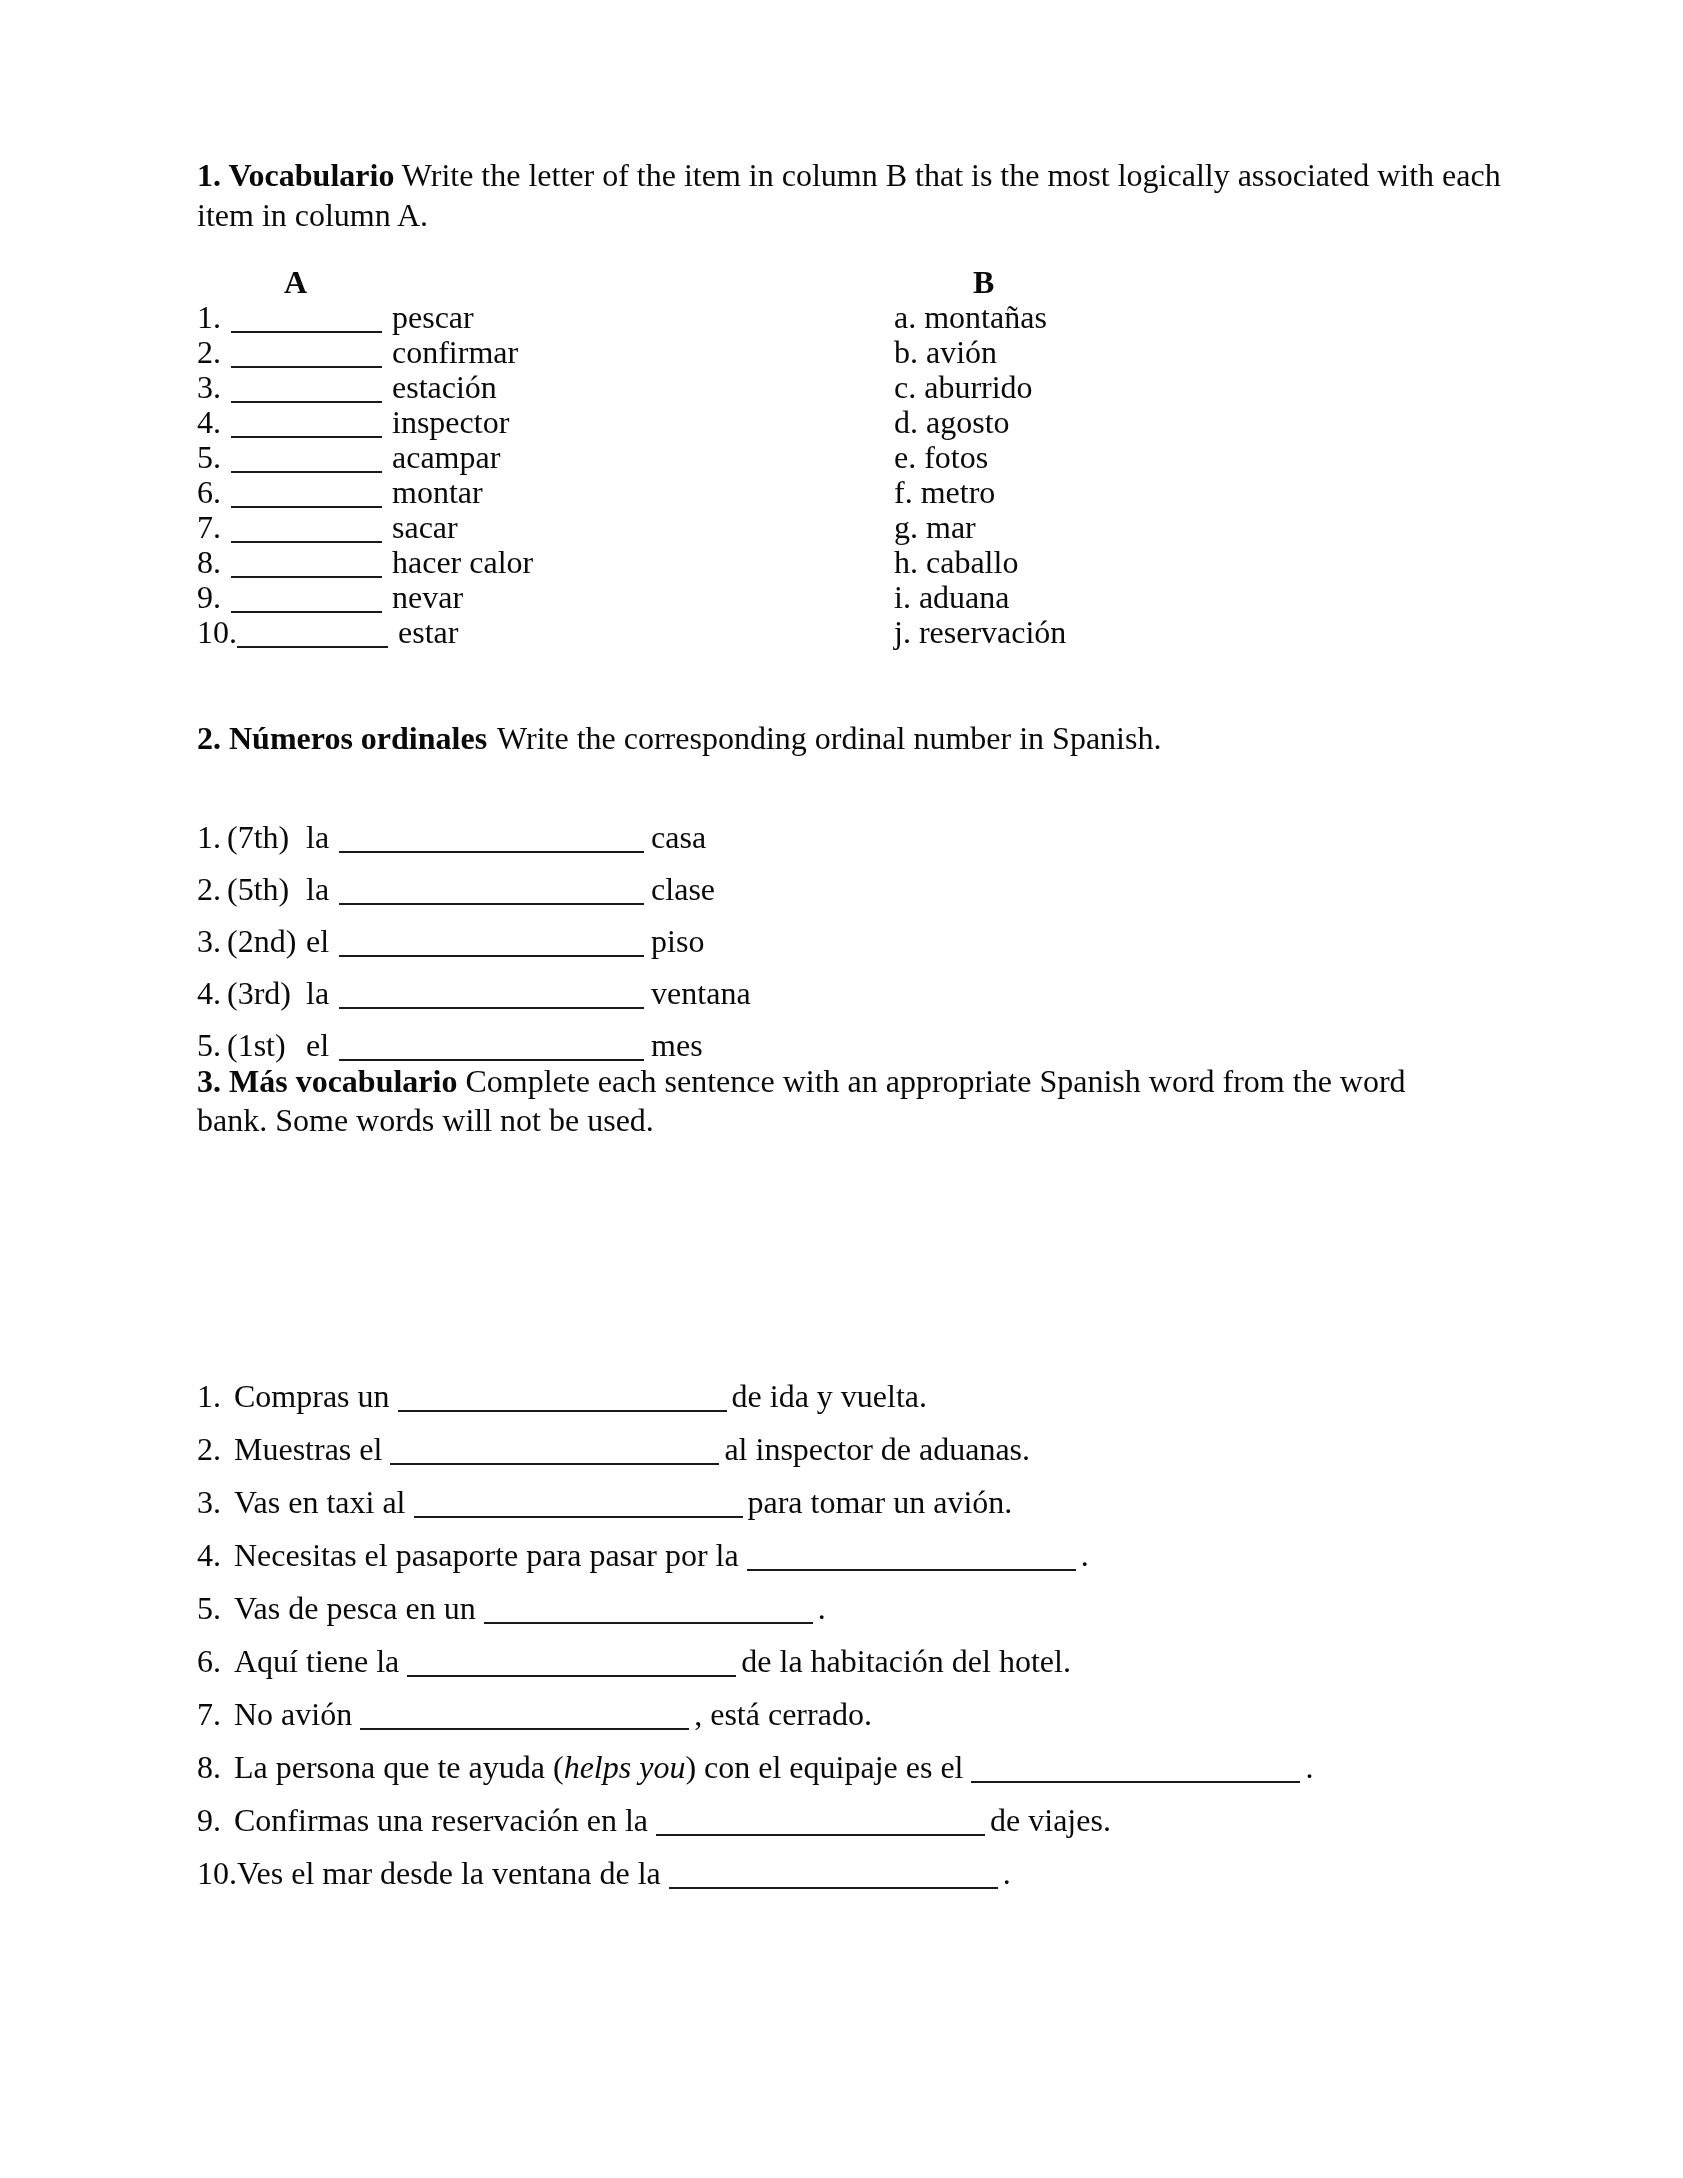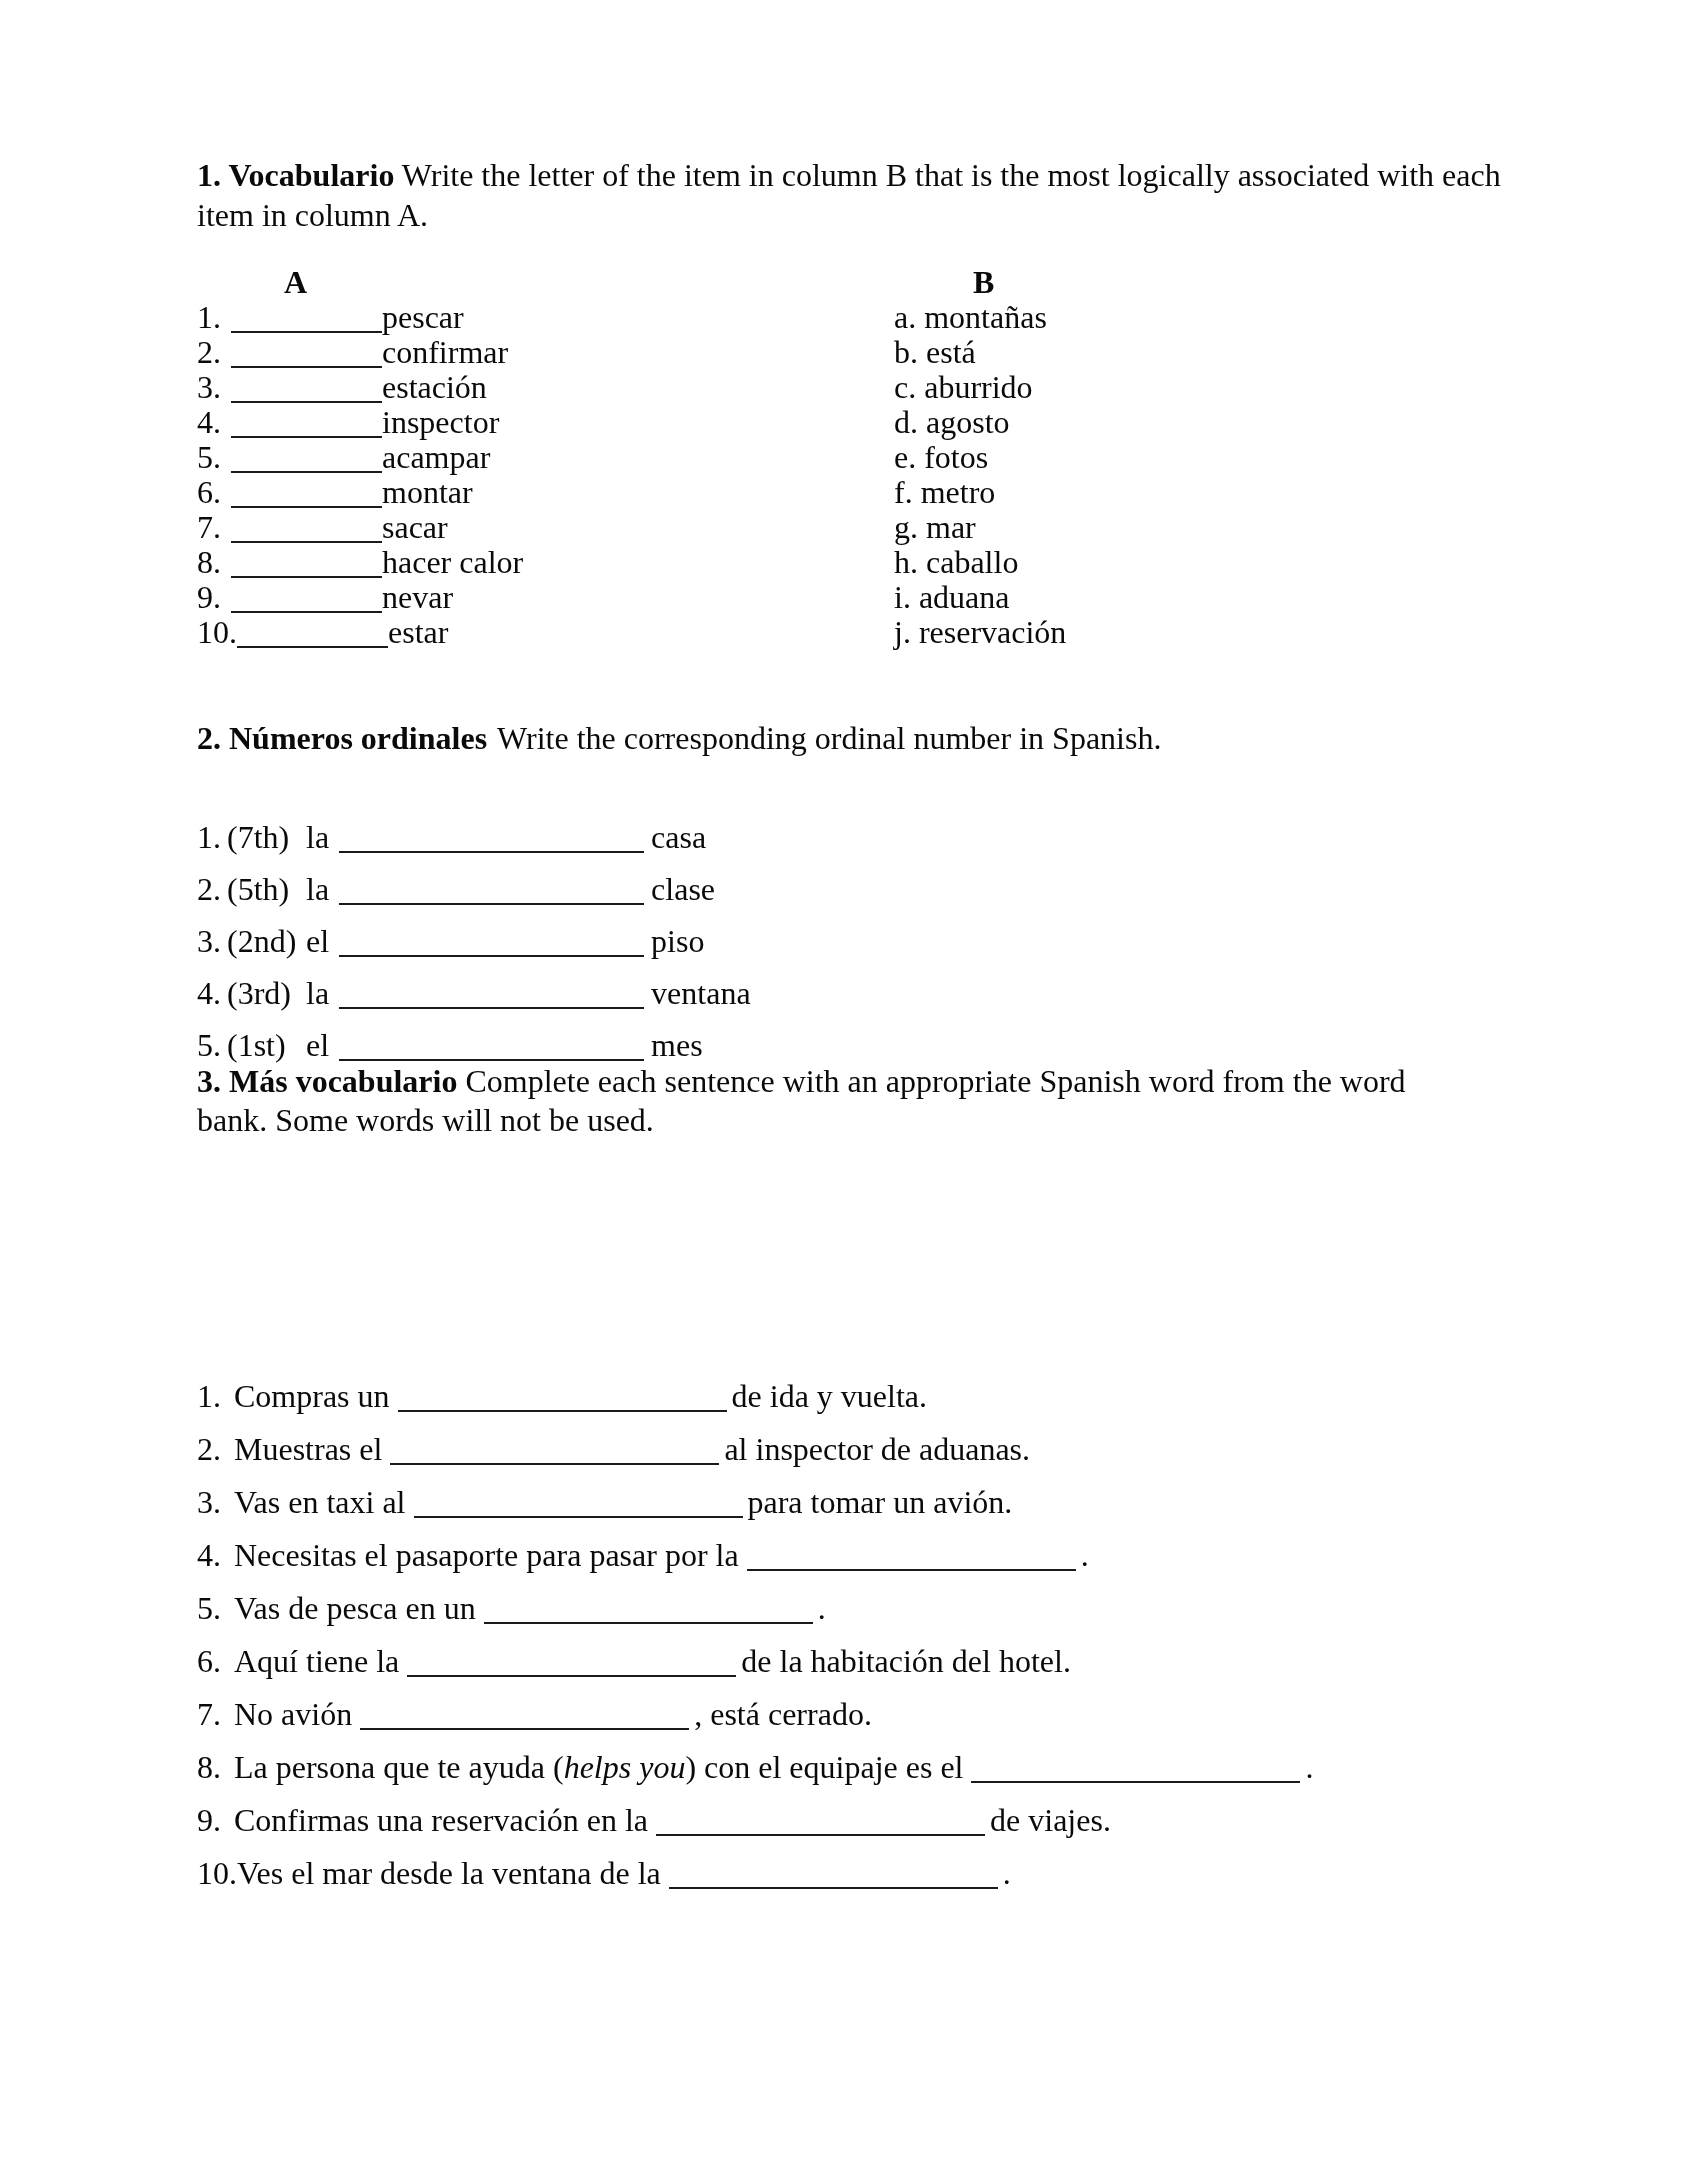--- a/index.html
+++ b/index.html
@@ -37,7 +37,7 @@
   .col-head-a { font-weight: bold; padding-left: 87px; }
   .col-head-b { font-weight: bold; padding-left: 79px; }
   .num-a { display: inline-block; min-width: 34px; }
-  .word-a { }
+  .word-a { margin-left: 10px; }
   
   .ord-list { line-height: 52px; white-space: nowrap; margin-top: 28px; }
   .ord-list .row { height: 52px; }

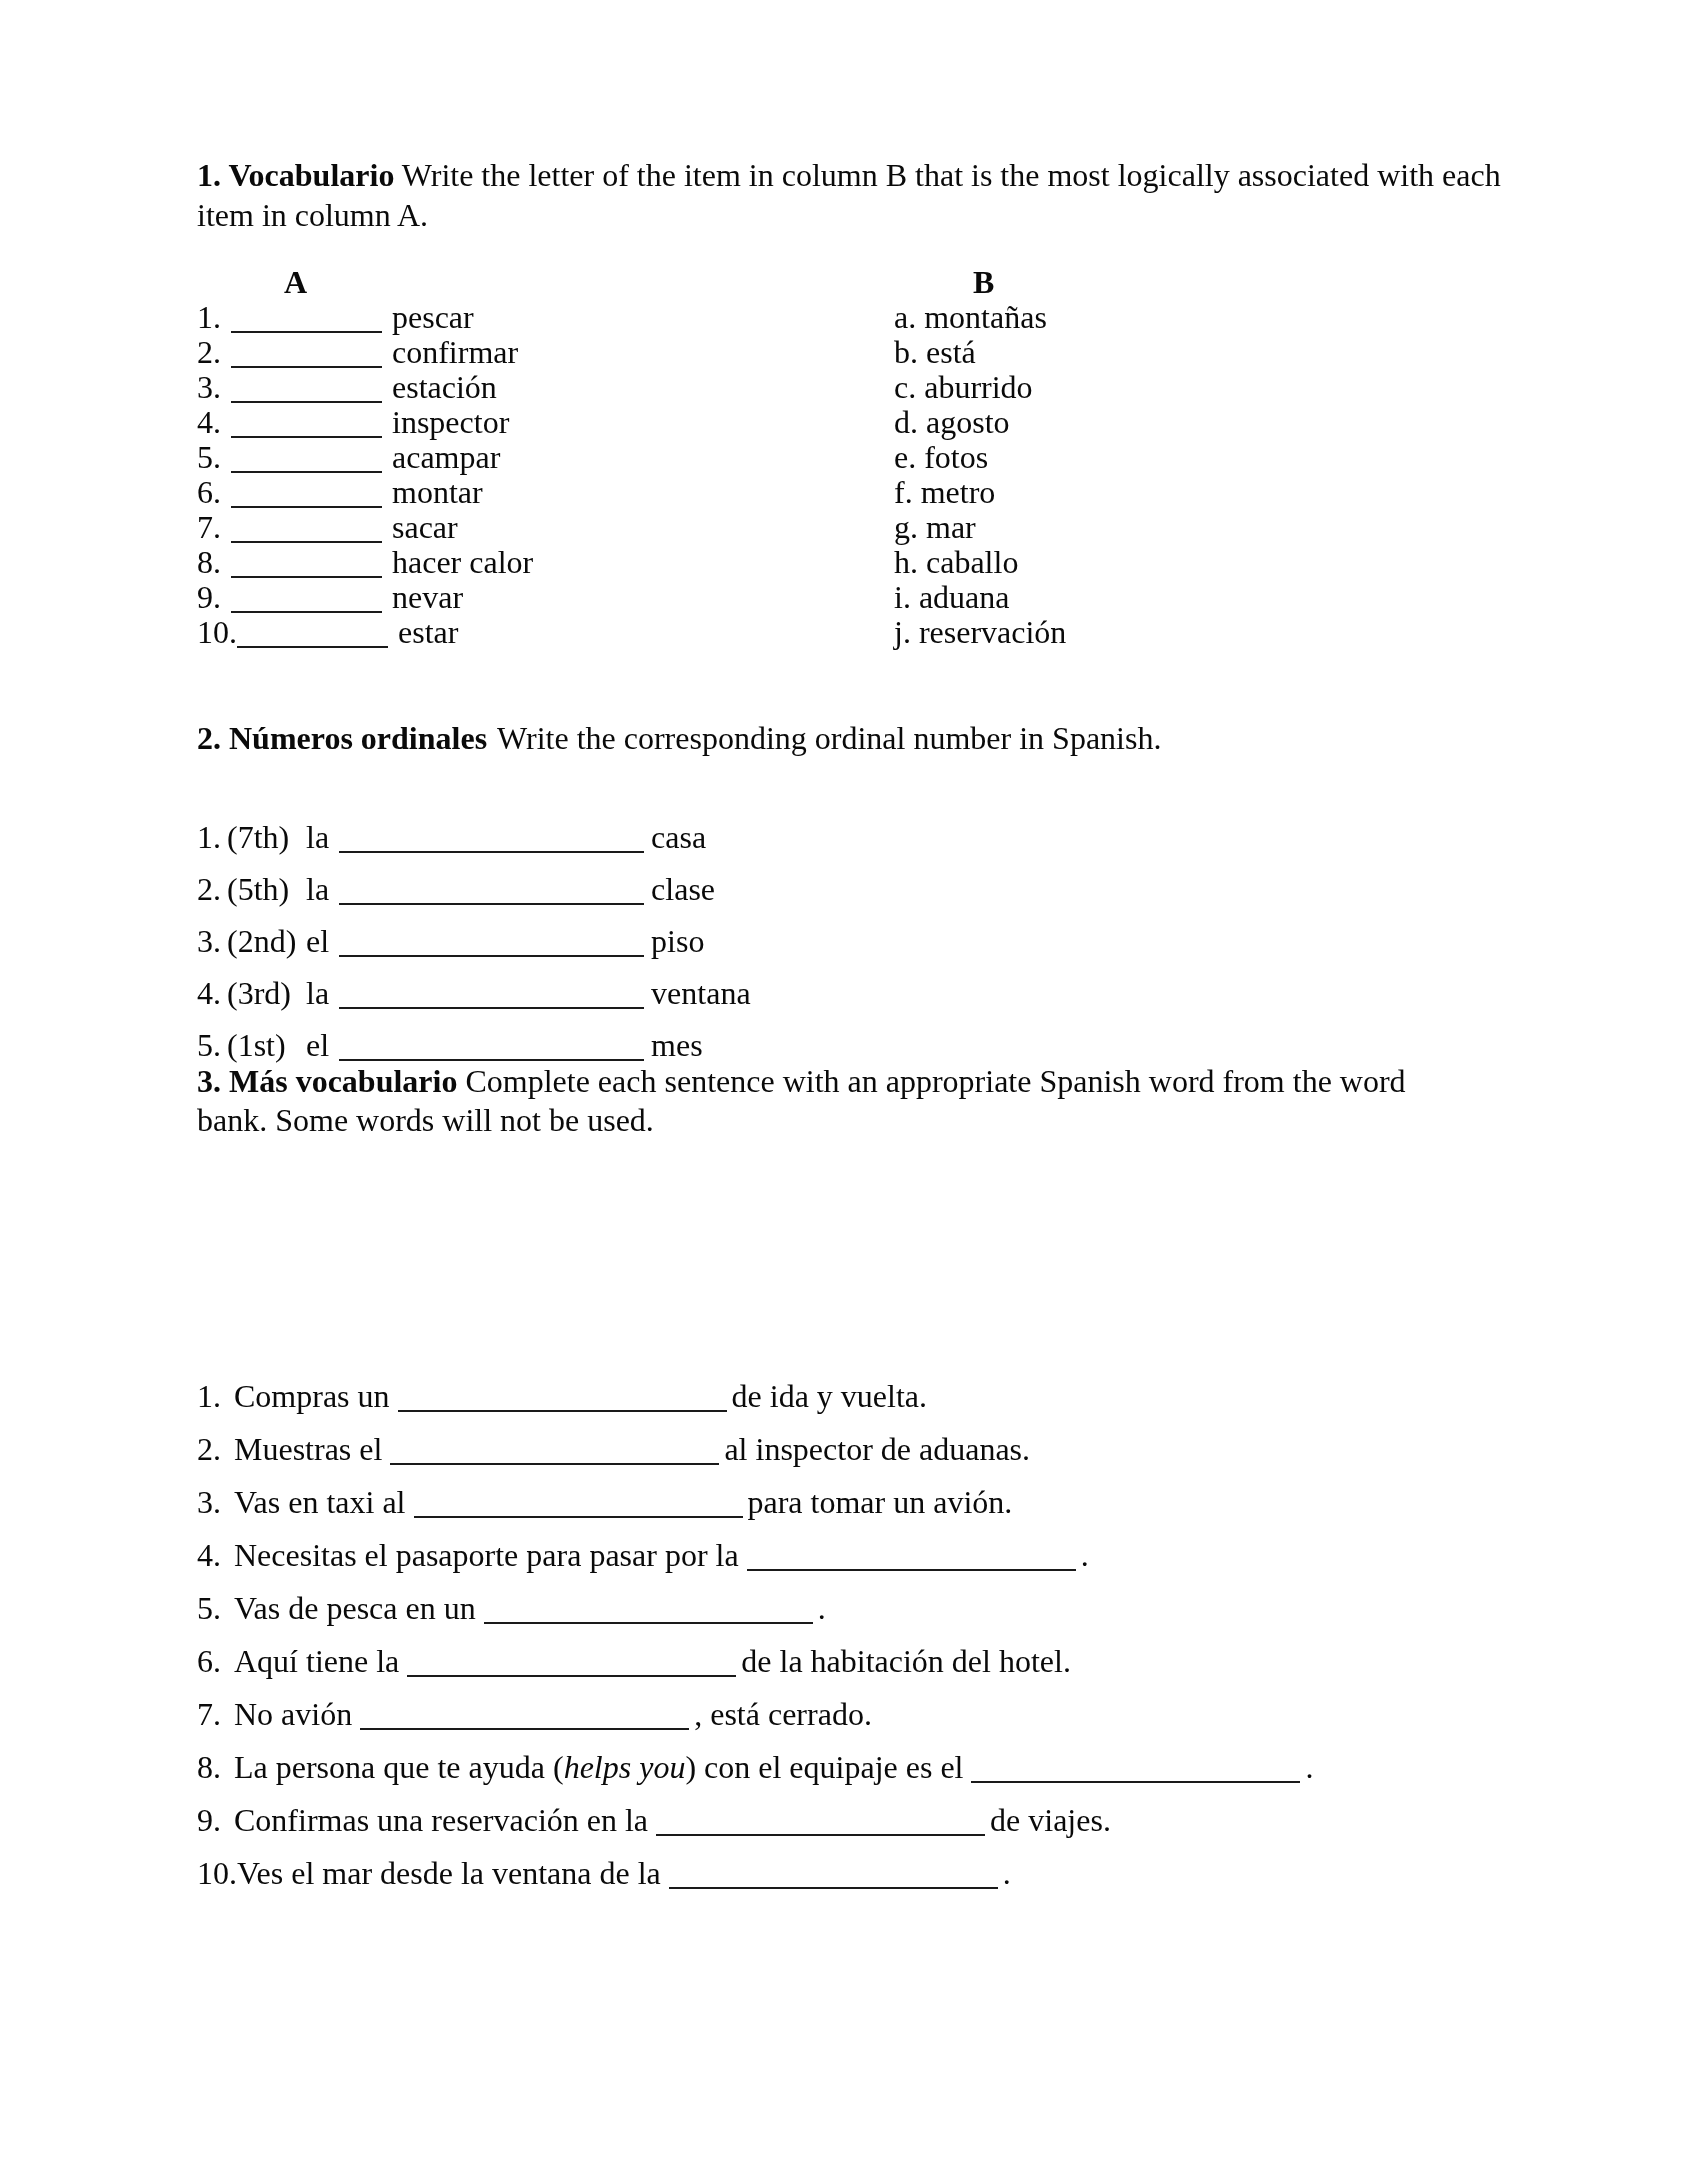--- a/index.html
+++ b/index.html
@@ -79,7 +79,7 @@
   <div class="abs col-list" style="left:894px; top:265px;">
     <div class="row col-head-b">B</div>
     <div class="row"><span>a.</span> <span>montañas</span></div>
-    <div class="row"><span>b.</span> <span>está</span></div>
+    <div class="row"><span>b.</span> <span>avión</span></div>
     <div class="row"><span>c.</span> <span>aburrido</span></div>
     <div class="row"><span>d.</span> <span>agosto</span></div>
     <div class="row"><span>e.</span> <span>fotos</span></div>

